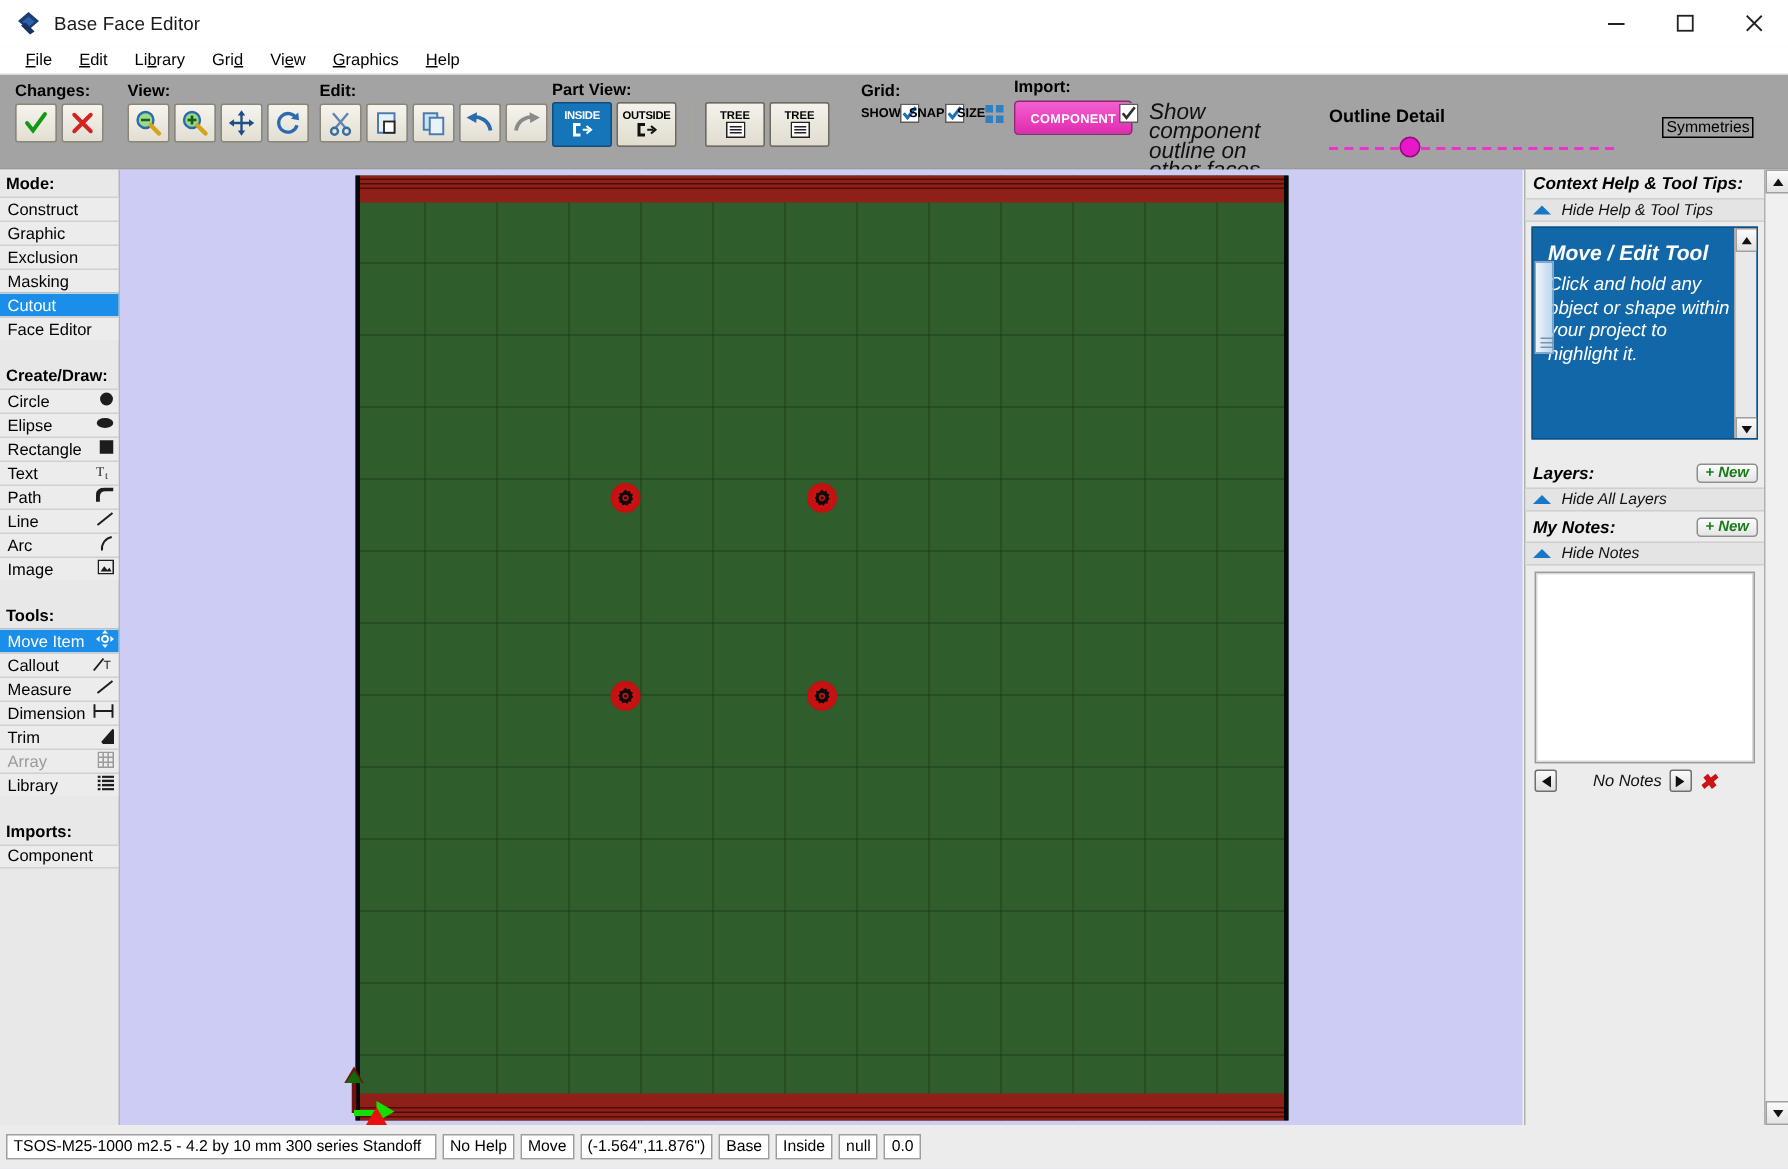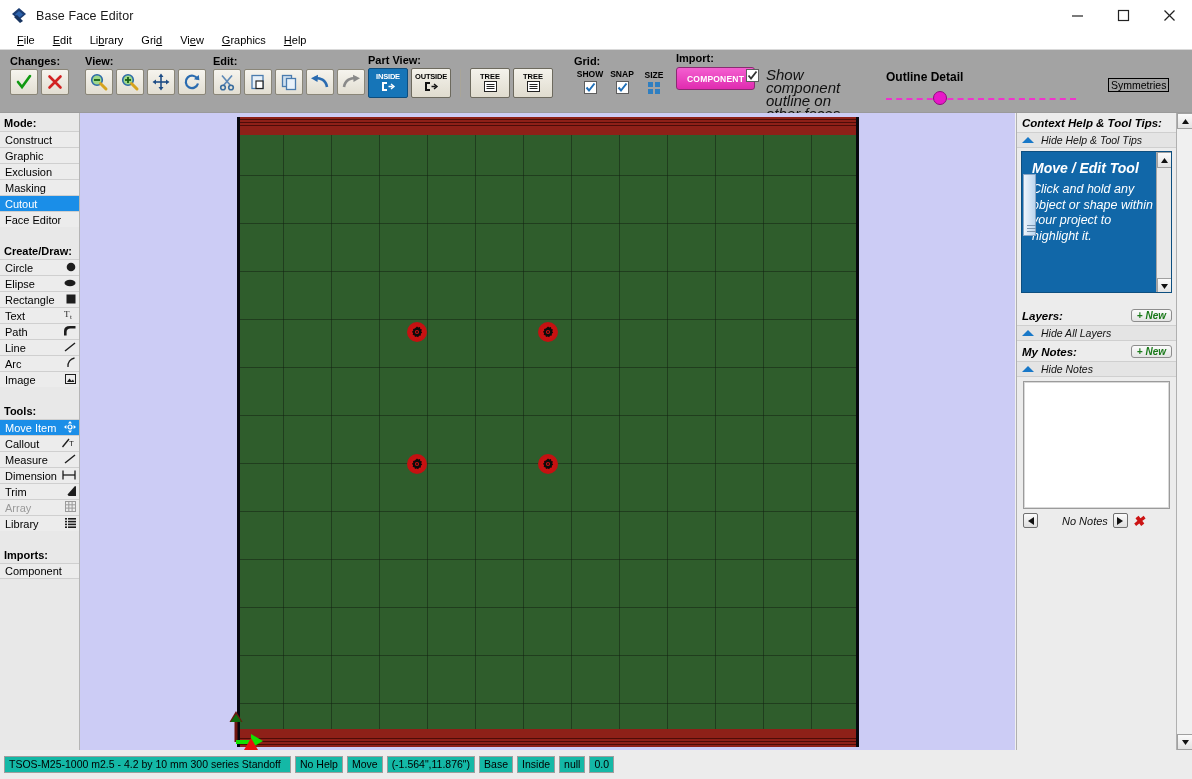--- a/index.html
+++ b/index.html
@@ -90,7 +90,7 @@
     font-size: 7.5px; font-weight: bold; color:#000;
   }
 
-  .grid-col { display:flex; flex-direction:column; align-items:center; width: 32px; }
+  .grid-col { display:flex; flex-direction:row; align-items:center; width: 32px; }
   .grid-col-label { font-size: 8.5px; font-weight: bold; color:#000; margin-bottom:2px; }
   .chk {
     width: 13px; height: 13px; border: 1px solid #5d5d5d; background: #fff;

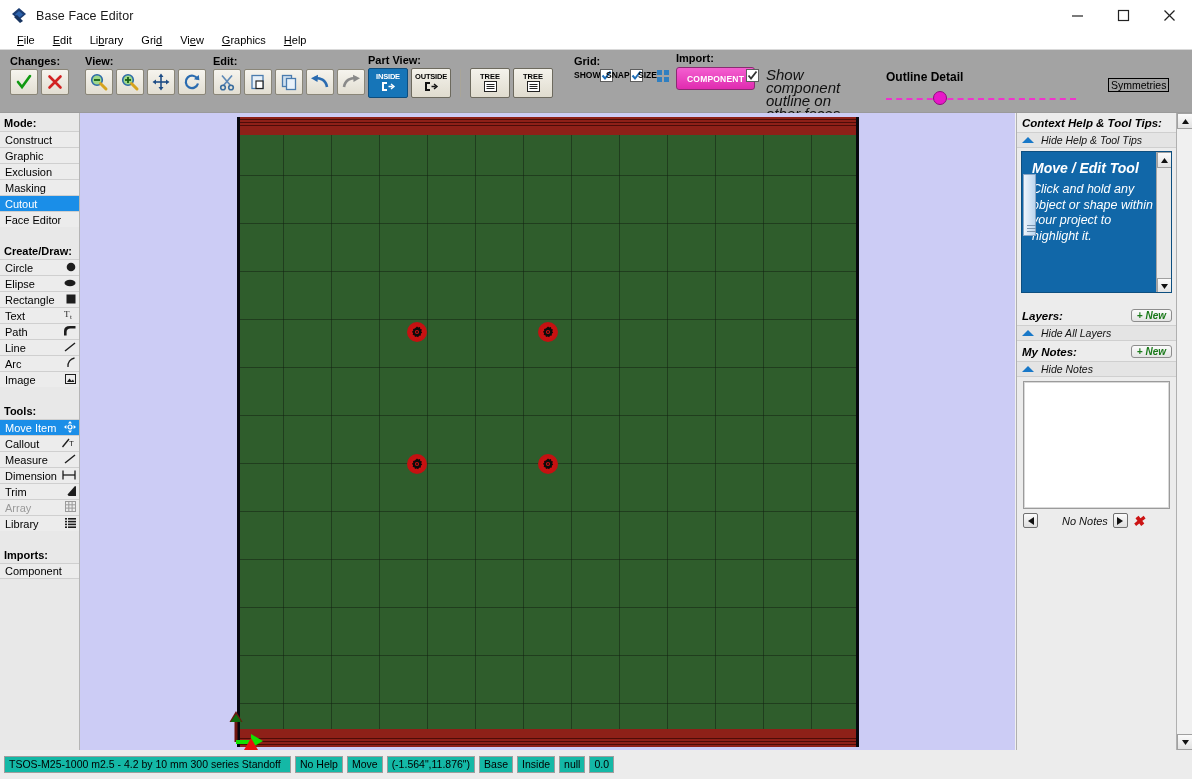--- a/index.html
+++ b/index.html
@@ -277,7 +277,7 @@
     background:#ececec; display:flex; align-items:center; padding: 0 4px; gap: 4px;
   }
   .sb-field {
-    height:17px; line-height:15px; border:1px solid #9e9e9e; background:#14b8a6;
+    height:17px; line-height:15px; border:1px solid #9e9e9e; background:#ffffff;
     font-size:10.5px; color:#000; padding: 0 4px; white-space:nowrap;
     display:flex; align-items:center;
   }

